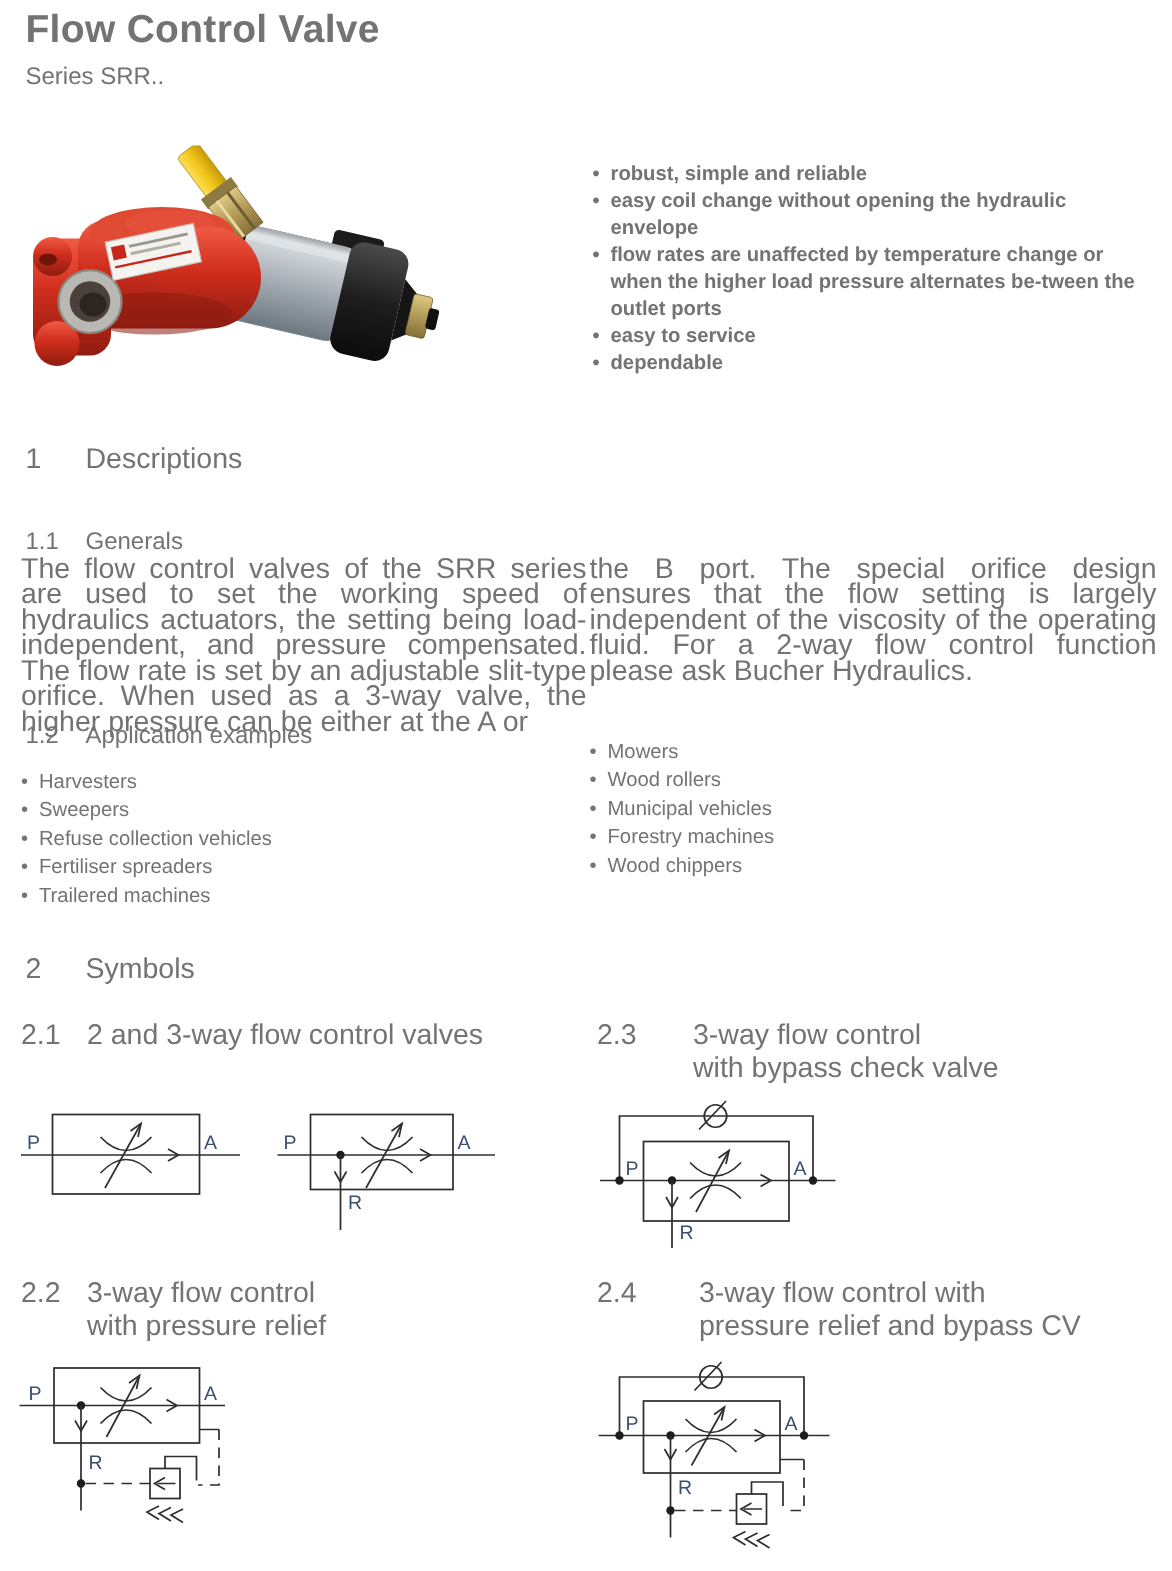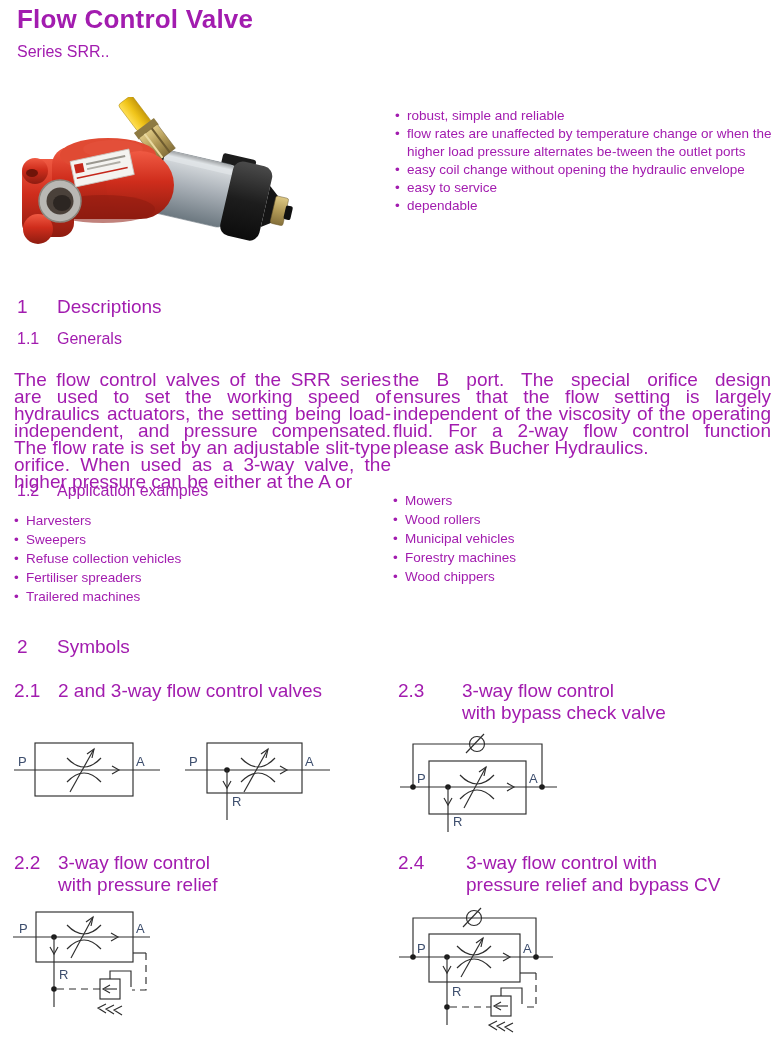--- a/index.html
+++ b/index.html
@@ -5,7 +5,7 @@
   html,body{margin:0;padding:0;background:#fff;}
   .page{
     position:relative;width:781px;height:1047px;background:#fff;overflow:hidden;
-    font-family:"Liberation Sans",sans-serif;color:#a21caf;
+    font-family:"Liberation Sans",sans-serif;color:#737373;
   }
   .abs{position:absolute;}
   .title{font-size:26px;font-weight:bold;letter-spacing:.2px;}

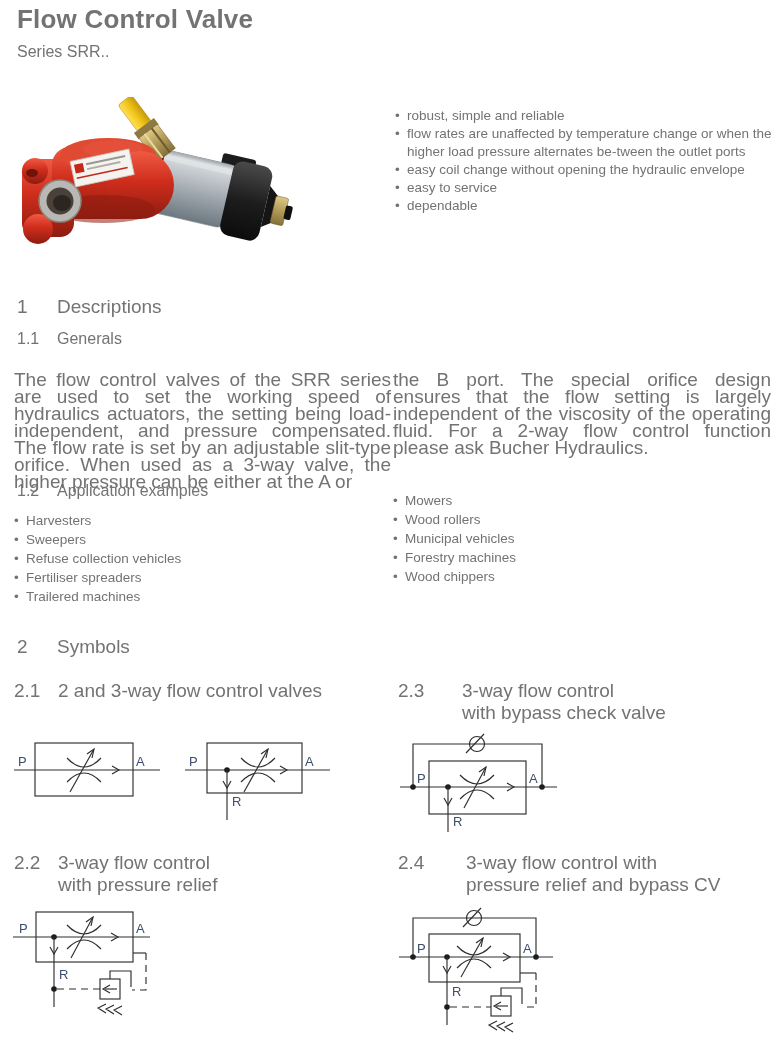--- a/index.html
+++ b/index.html
@@ -117,7 +117,7 @@
     </svg>
   </div>
 
-  <ul class="abs blist features" style="left:395px;top:107px;">
+  <ul class="abs blist features" style="left:395px;top:107px;font-weight:bold;">
     <li>robust, simple and reliable</li>
     <li>flow rates are unaffected by temperature change or when the higher load pressure alternates be-tween the outlet ports</li>
     <li>easy coil change without opening the hydraulic envelope</li>

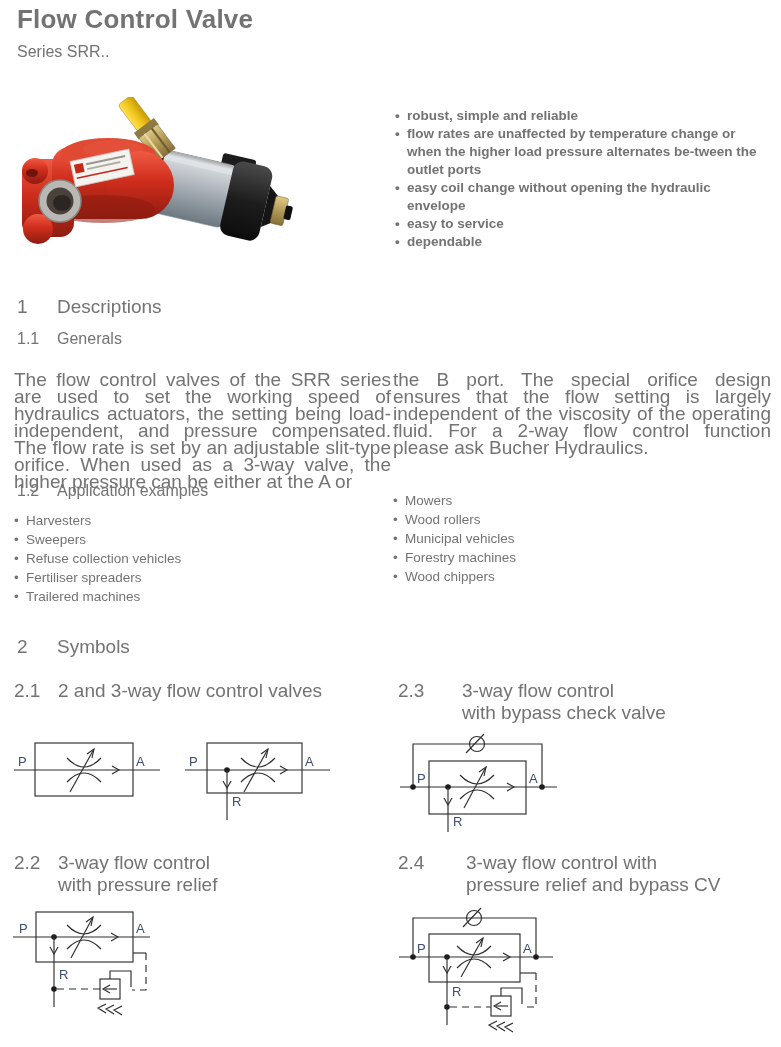--- a/index.html
+++ b/index.html
@@ -119,8 +119,8 @@
 
   <ul class="abs blist features" style="left:395px;top:107px;font-weight:bold;">
     <li>robust, simple and reliable</li>
+    <li>easy coil change without opening the hydraulic envelope</li>
     <li>flow rates are unaffected by temperature change or when the higher load pressure alternates be-tween the outlet ports</li>
-    <li>easy coil change without opening the hydraulic envelope</li>
     <li>easy to service</li>
     <li>dependable</li>
   </ul>

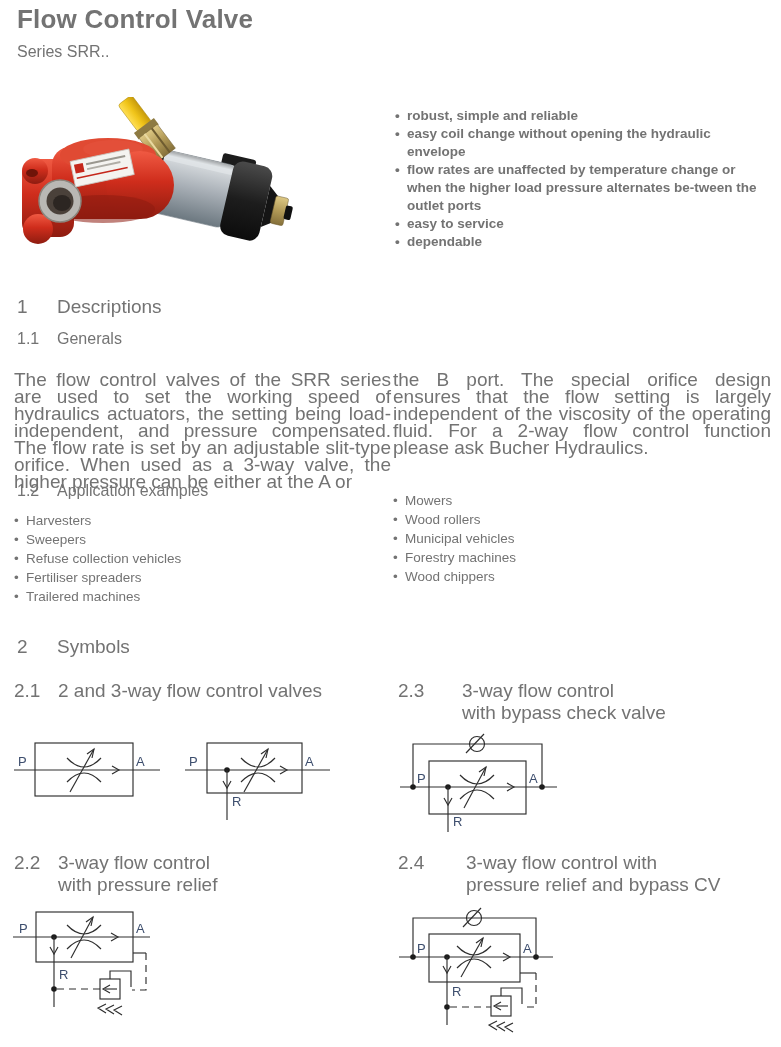--- a/index.html
+++ b/index.html
@@ -130,7 +130,7 @@
     <span>Descriptions</span>
   </div>
 
-  <div class="hrow h-sub" style="left:17px;top:330px;">
+  <div class="hrow h-sub" style="left:17px;top:353px;">
     <span class="num">1.1</span>
     <span>Generals</span>
   </div>

